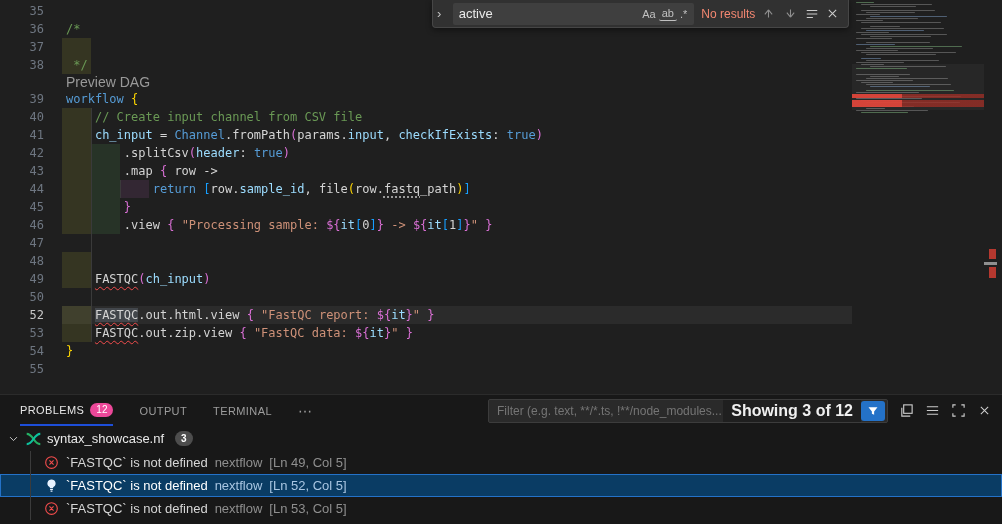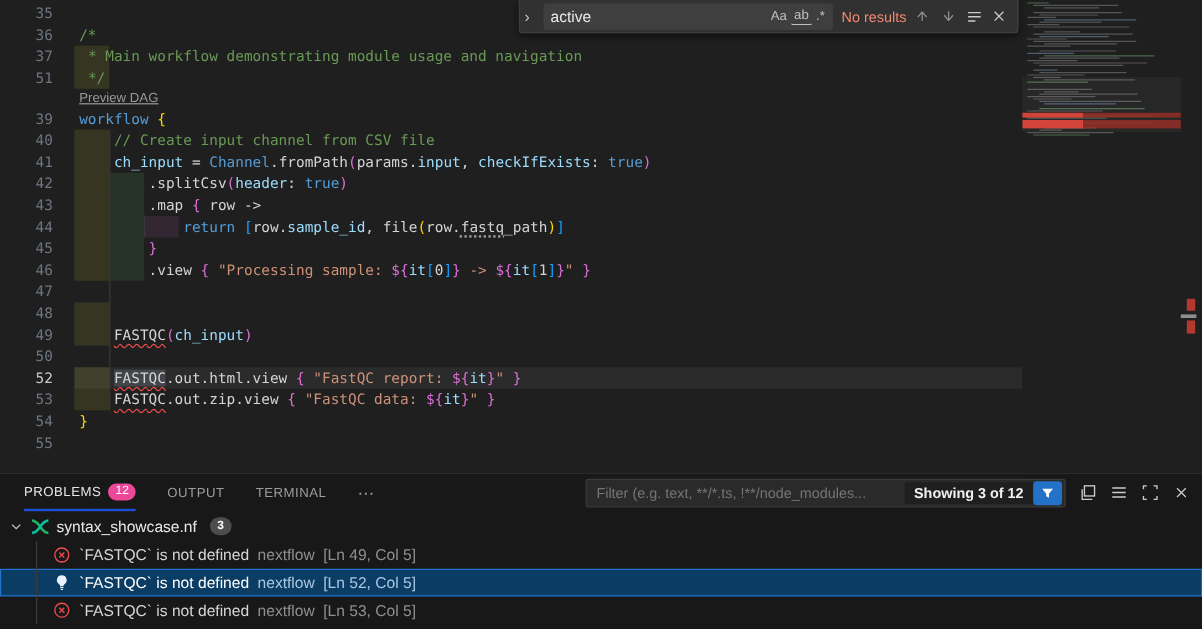--- a/index.html
+++ b/index.html
@@ -113,7 +113,7 @@
       </div>
       <div class="code-row">
         <div class="ln">37</div>
-        <div class="code-content"><span class="tint l0" style="left: 0ch; width: 4ch;"></span><span style="position: relative;"><span> </span><span class="tk-cm">* Main workflow demonstrating module usage and navigation</span></span></div>
+        <div class="code-content"><span class="tint l0" style="left: 0ch; width: 4ch;"></span></div>
       </div>
       <div class="code-row">
         <div class="ln">51</div>

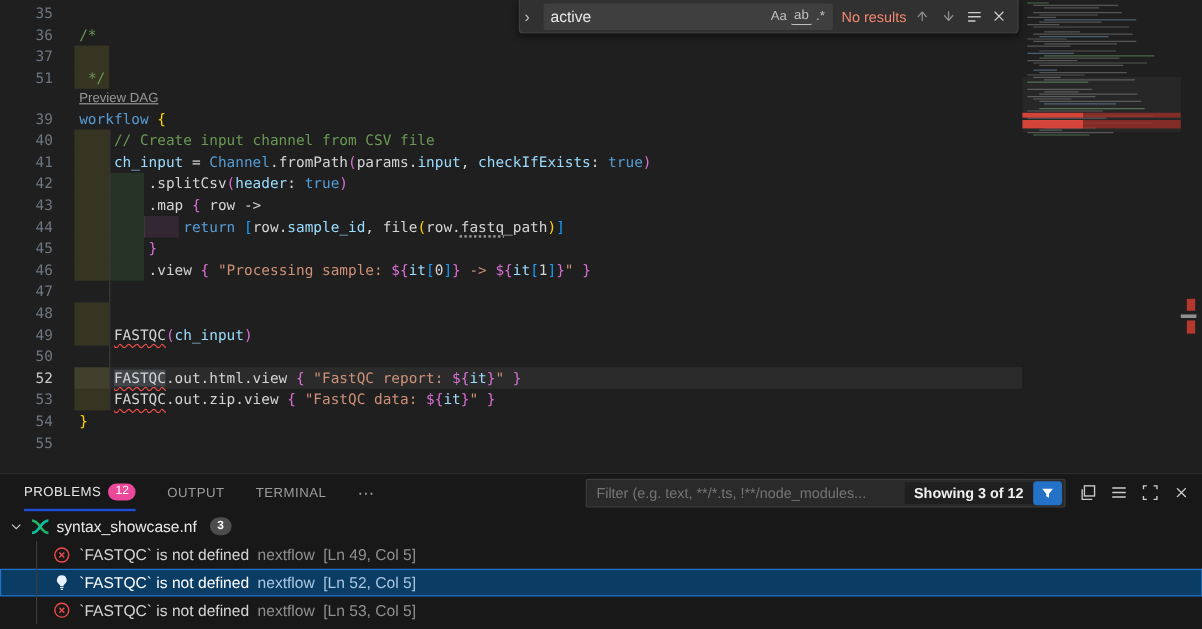--- a/index.html
+++ b/index.html
@@ -116,7 +116,7 @@
         <div class="code-content"><span class="tint l0" style="left: 0ch; width: 4ch;"></span></div>
       </div>
       <div class="code-row">
-        <div class="ln">51</div>
+        <div class="ln">38</div>
         <div class="code-content"><span class="tint l0" style="left: 0ch; width: 4ch;"></span><span style="position: relative;"><span> </span><span class="tk-cm">*/</span></span></div>
       </div>
       <div class="code-row lens">

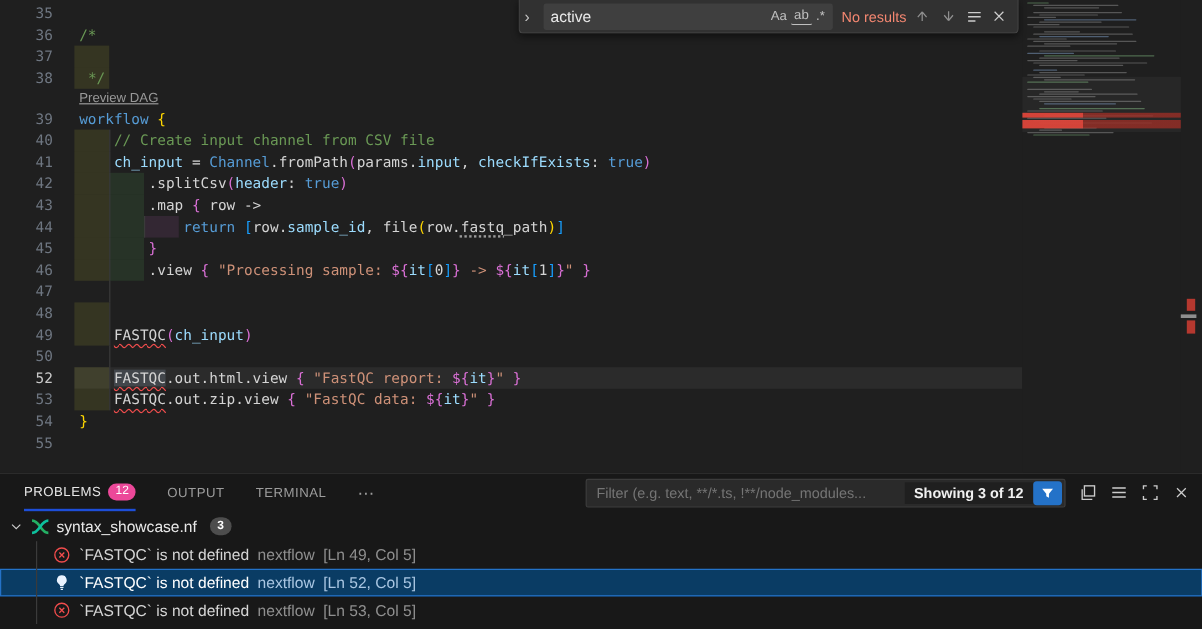--- a/index.html
+++ b/index.html
@@ -23,8 +23,8 @@
   .tint.l1 { background:rgba(127,255,127,0.09); }
   .tint.l2 { background:rgba(255,127,255,0.09); }
   .guide { position:absolute; top:0; width:1px; height:100%; background:#3a3a3a; }
-  .lens-text { color:#999999; font-family:"Liberation Sans", sans-serif; font-size:11px;
-               padding-left:4px; margin-left:18px;text-decoration:underline; }
+  .lens-text { color:#999999; font-family:"Liberation Sans", sans-serif; font-size:14px;
+               padding-left:4px; margin-left:18px; }
   .tk-cm { color:#6a9955; } .tk-kw { color:#569cd6; } .tk-str { color:#ce9178; }
   .tk-prop { color:#9cdcfe; } .tk-id { color:#d4d4d4; }
   .tk-b1 { color:#ffd700; } .tk-b2 { color:#da70d6; } .tk-b3 { color:#179fff; }

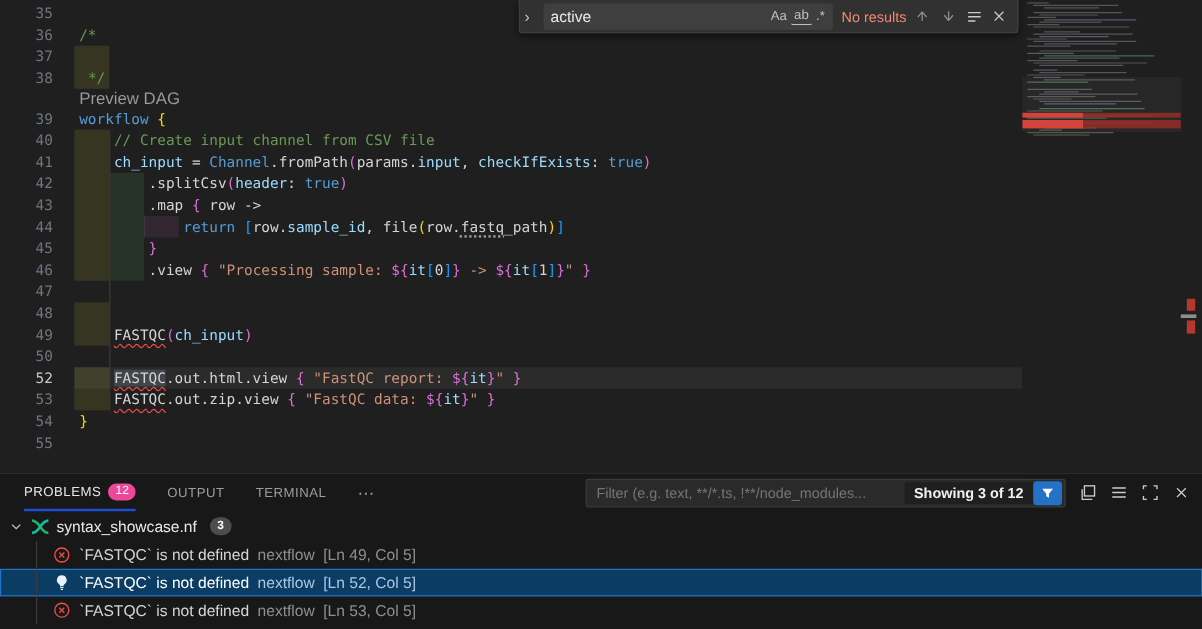--- a/index.html
+++ b/index.html
@@ -74,7 +74,7 @@
                 border-radius:2px; height:24px; width:400px; padding:0 2px 0 8px; }
   .filter-input { background:transparent; border:none; outline:none; color:#bbbbbb;
                   font-family:"Liberation Sans", sans-serif; font-size:12px; flex:1; min-width:0; }
-  .filter-showing { background:#1f1f1f; color:#f0f0f0; font-size:12px; font-weight:bold;
+  .filter-showing { background:#1f1f1f; color:#f0f0f0; font-size:16px; font-weight:bold;
                     padding:2px 8px; white-space:nowrap; }
   .filter-funnel { background:#2472c8; border-radius:3px; width:24px; height:20px;
                    display:flex; align-items:center; justify-content:center; cursor:pointer; }

